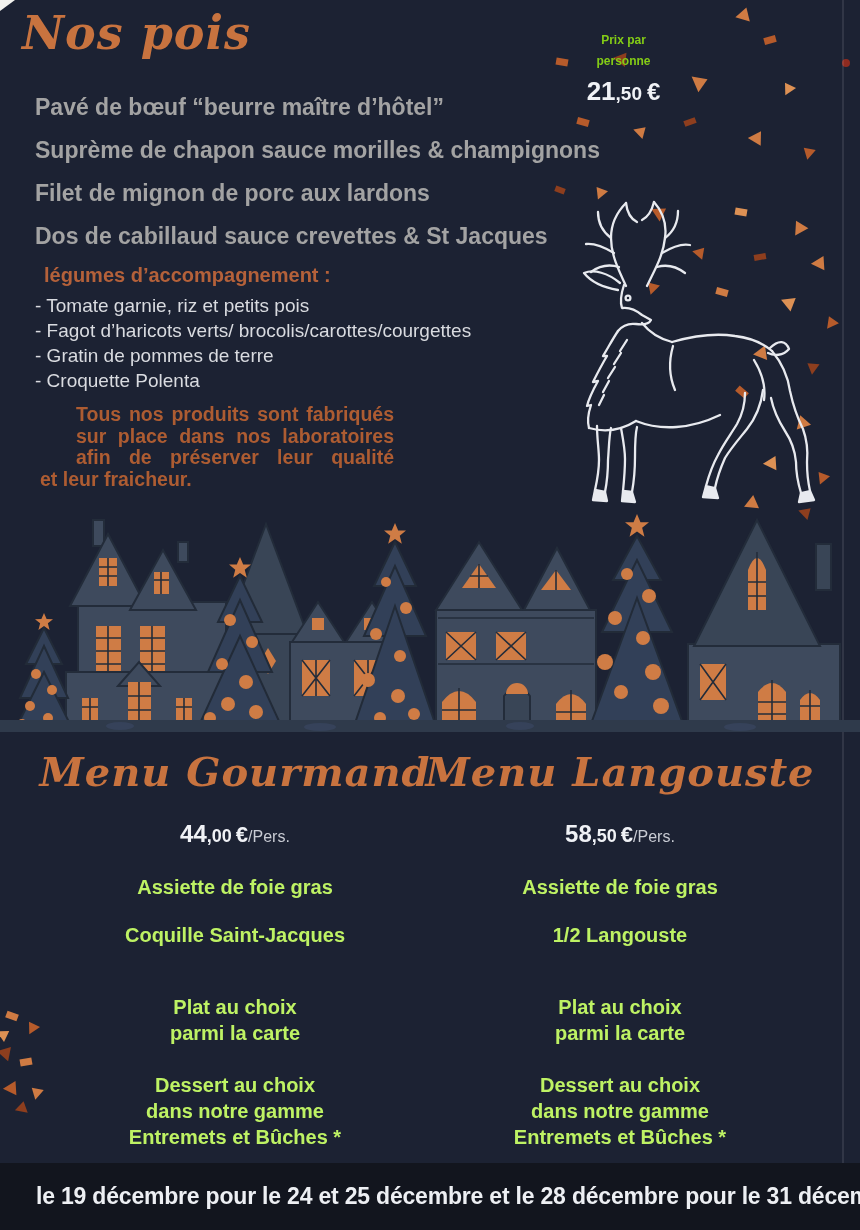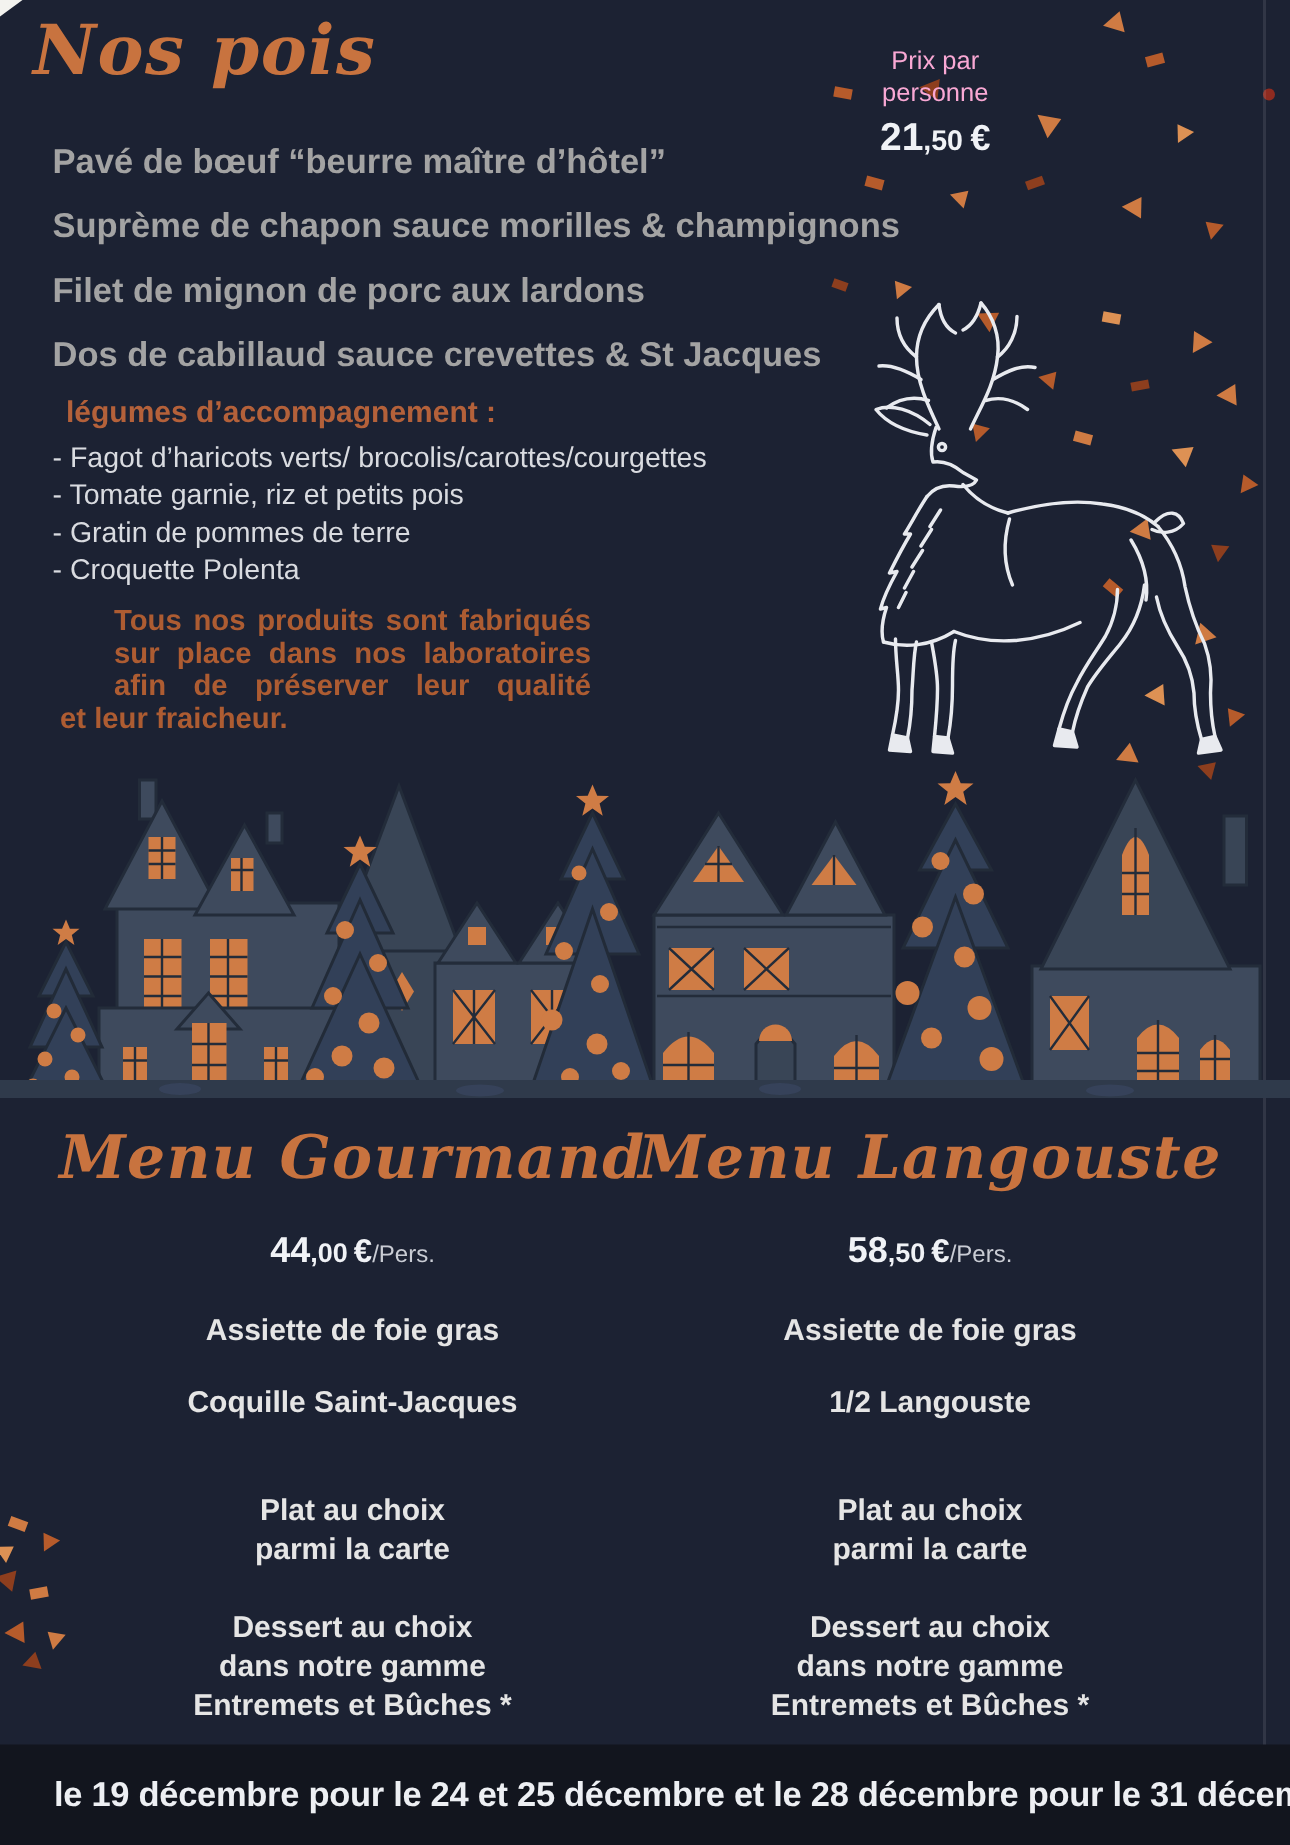--- a/index.html
+++ b/index.html
@@ -15,7 +15,7 @@
     font-size:46px;color:#c8733f;letter-spacing:1px;
   }
   .price-box{position:absolute;left:566px;top:30px;width:115px;text-align:center;}
-  .price-label{font-size:17px;font-weight:normal;color:#f9a8d4;line-height:21px;}
+  .price-label{font-size:12px;font-weight:bold;color:#84cc16;line-height:21px;}
   .price-value{margin-top:4px;font-weight:bold;color:#f0f2f6;}
   .price-value .main{font-size:26px;}
   .price-value .dec{font-size:19px;}

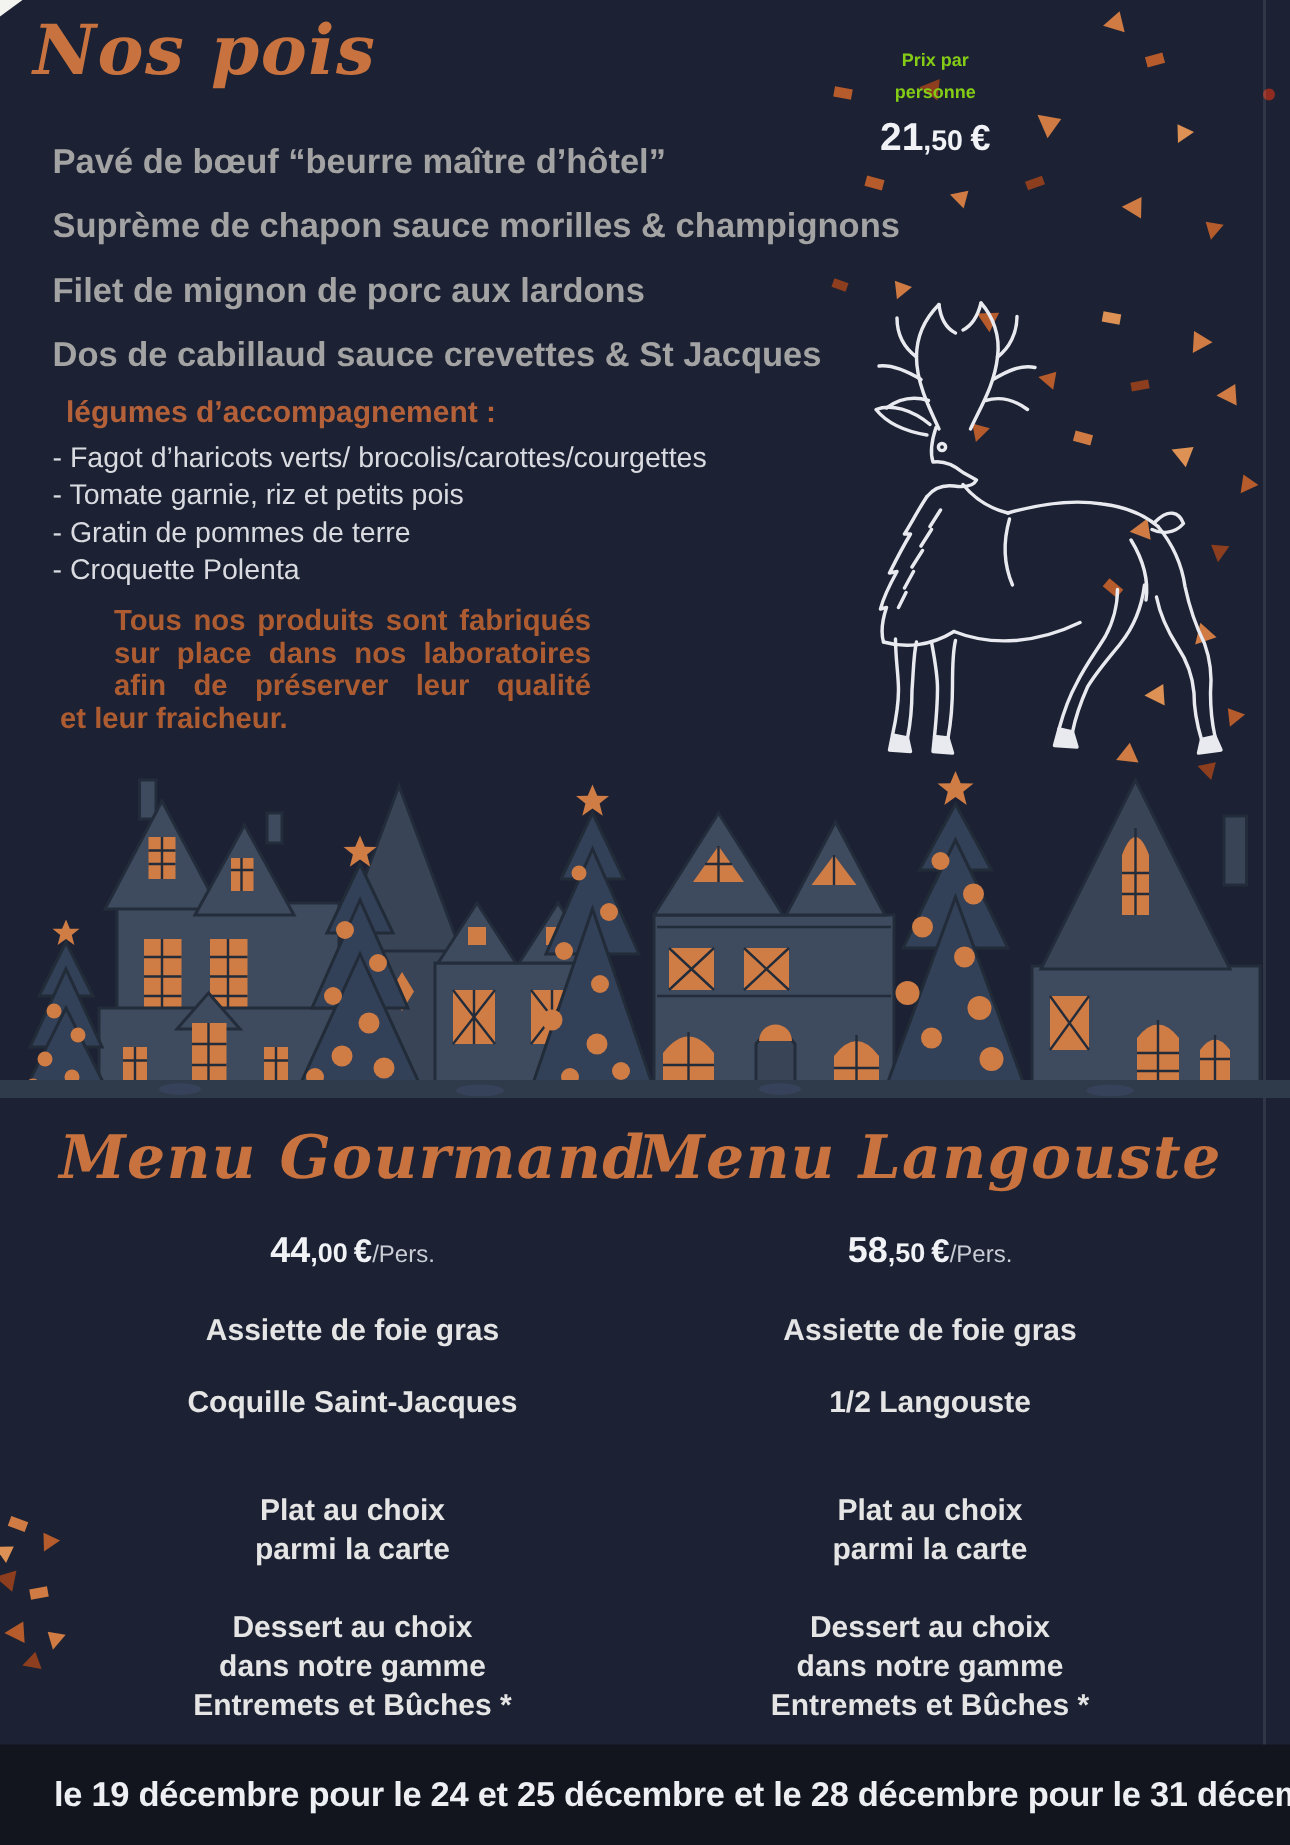--- a/index.html
+++ b/index.html
@@ -209,8 +209,8 @@
 
   <div class="sides-title">légumes d’accompagnement :</div>
   <div class="side-list">
+    <div class="side">- Tomate garnie, riz et petits pois</div>
     <div class="side">- Fagot d’haricots verts/ brocolis/carottes/courgettes</div>
-    <div class="side">- Tomate garnie, riz et petits pois</div>
     <div class="side">- Gratin de pommes de terre</div>
     <div class="side">- Croquette Polenta</div>
   </div>

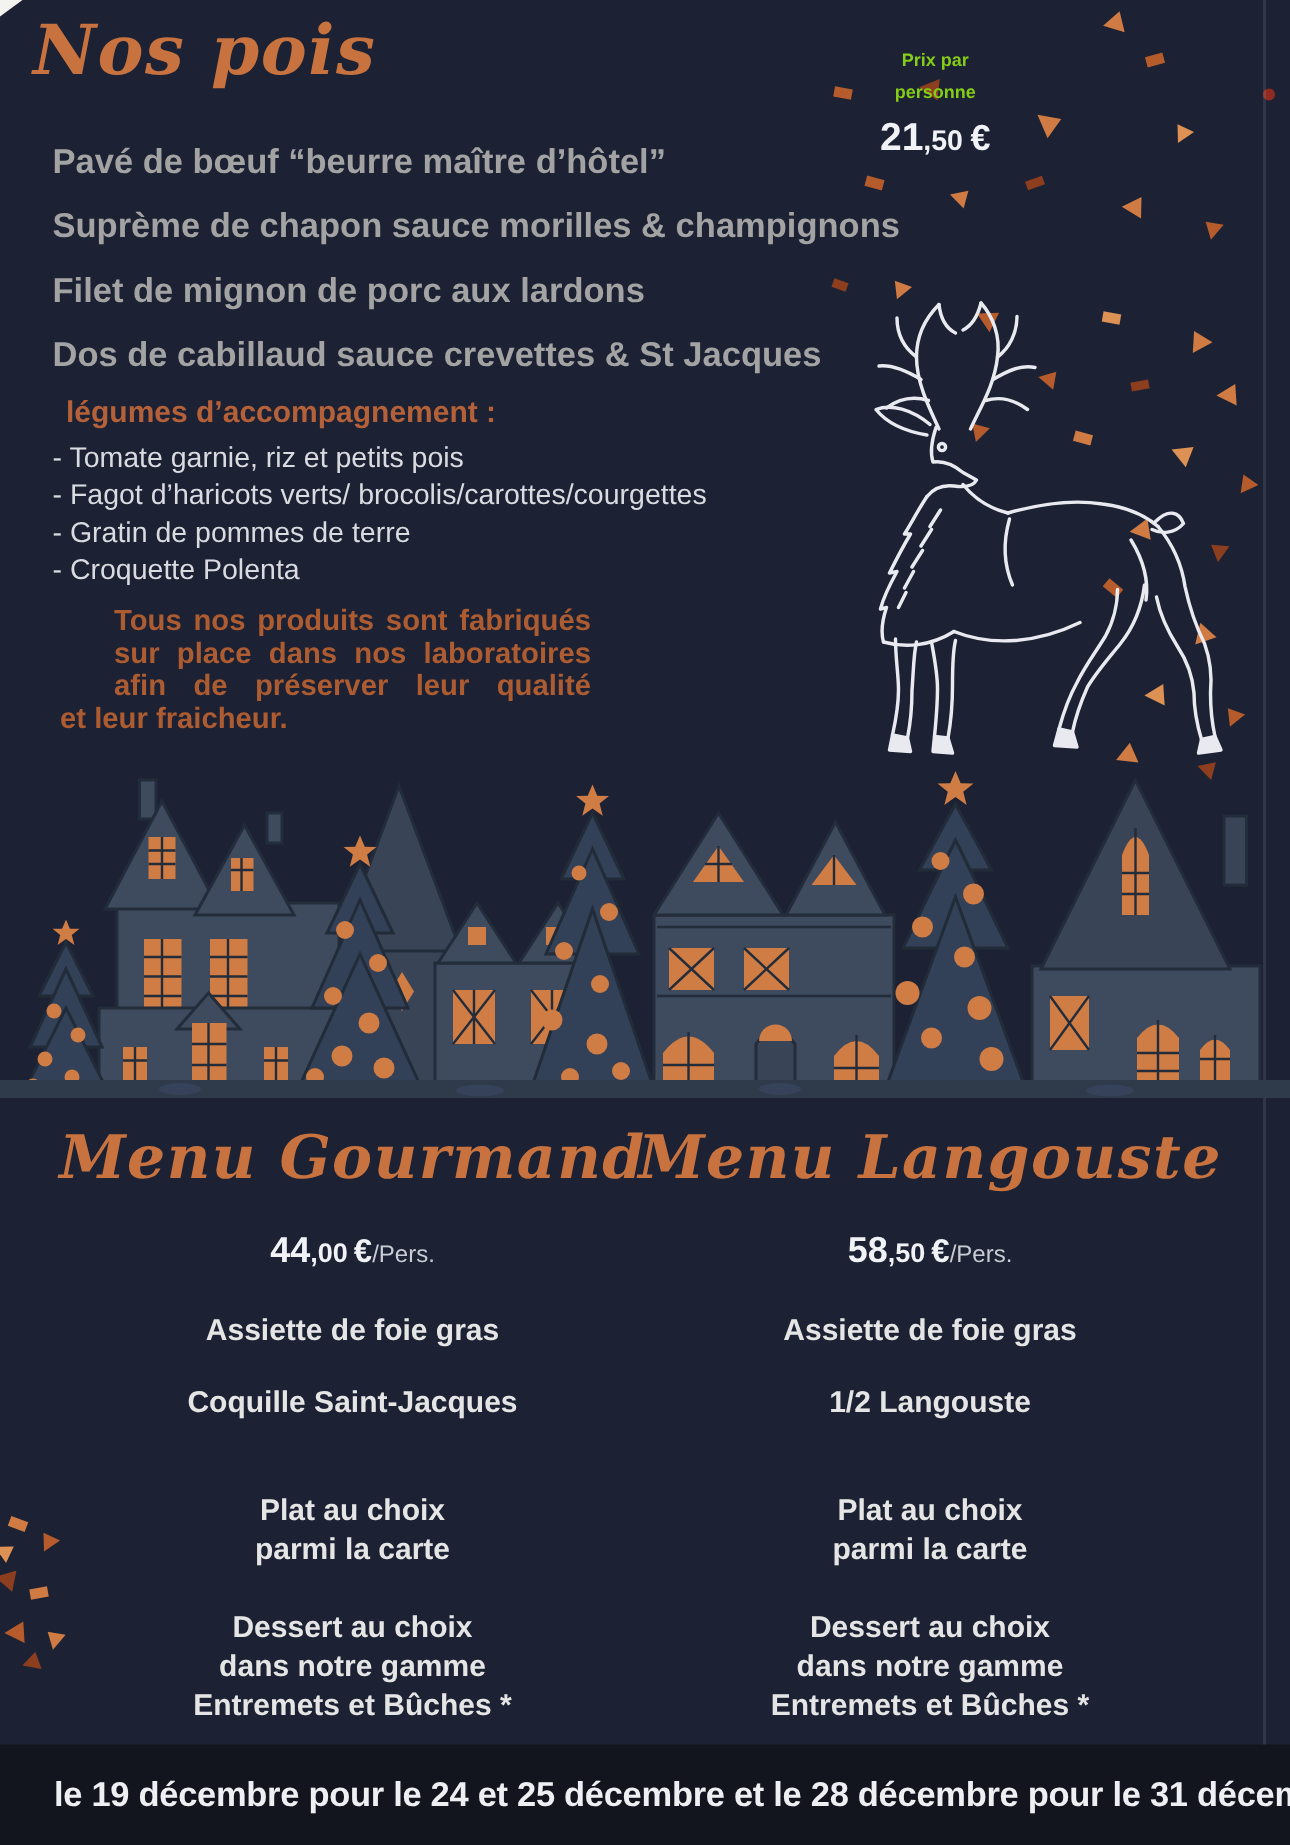--- a/index.html
+++ b/index.html
@@ -48,7 +48,7 @@
   .menu-price .dec{font-size:18px;}
   .menu-price .cur{font-size:22px;margin-left:4px;}
   .menu-price .per{font-size:16px;font-weight:normal;color:#c9ccd4;}
-  .mi{position:absolute;width:100%;font-size:20px;font-weight:bold;color:#e5e5e5;}
+  .mi{position:absolute;width:100%;font-size:20px;font-weight:bold;color:#bef264;}
   .mi.i1{top:128px;} .mi.i2{top:176px;}
   .mi.c1a{top:248px;} .mi.c1b{top:274px;}
   .mi.c2a{top:326px;} .mi.c2b{top:352px;} .mi.c2c{top:378px;}

